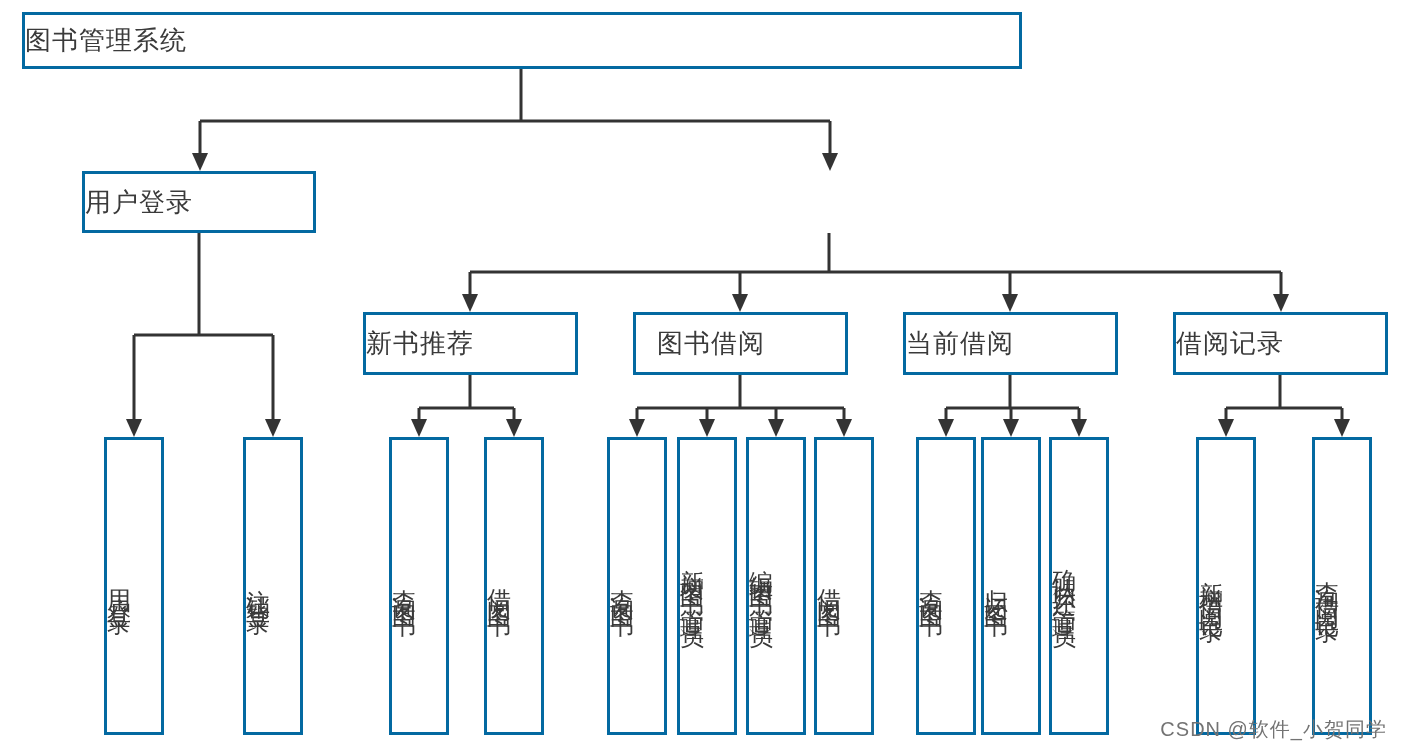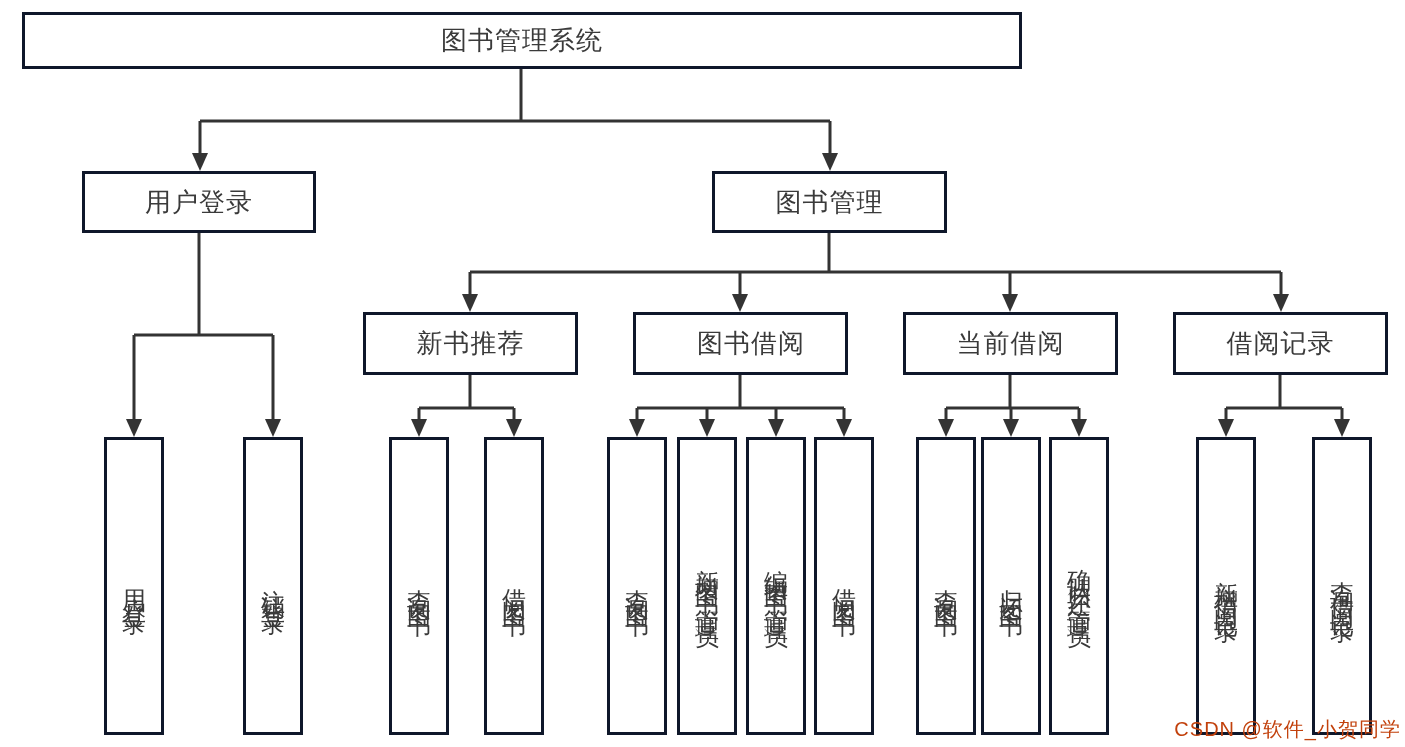--- a/index.html
+++ b/index.html
@@ -21,10 +21,9 @@
     position: absolute;
     box-sizing: border-box;
     background: #ffffff;
-    border: 3px solid #0f172a;
+    border: 3px solid #0369a1;
     display: flex;
     align-items: center;
-    justify-content: center;
     z-index: 2;
   }
   .hbox span {

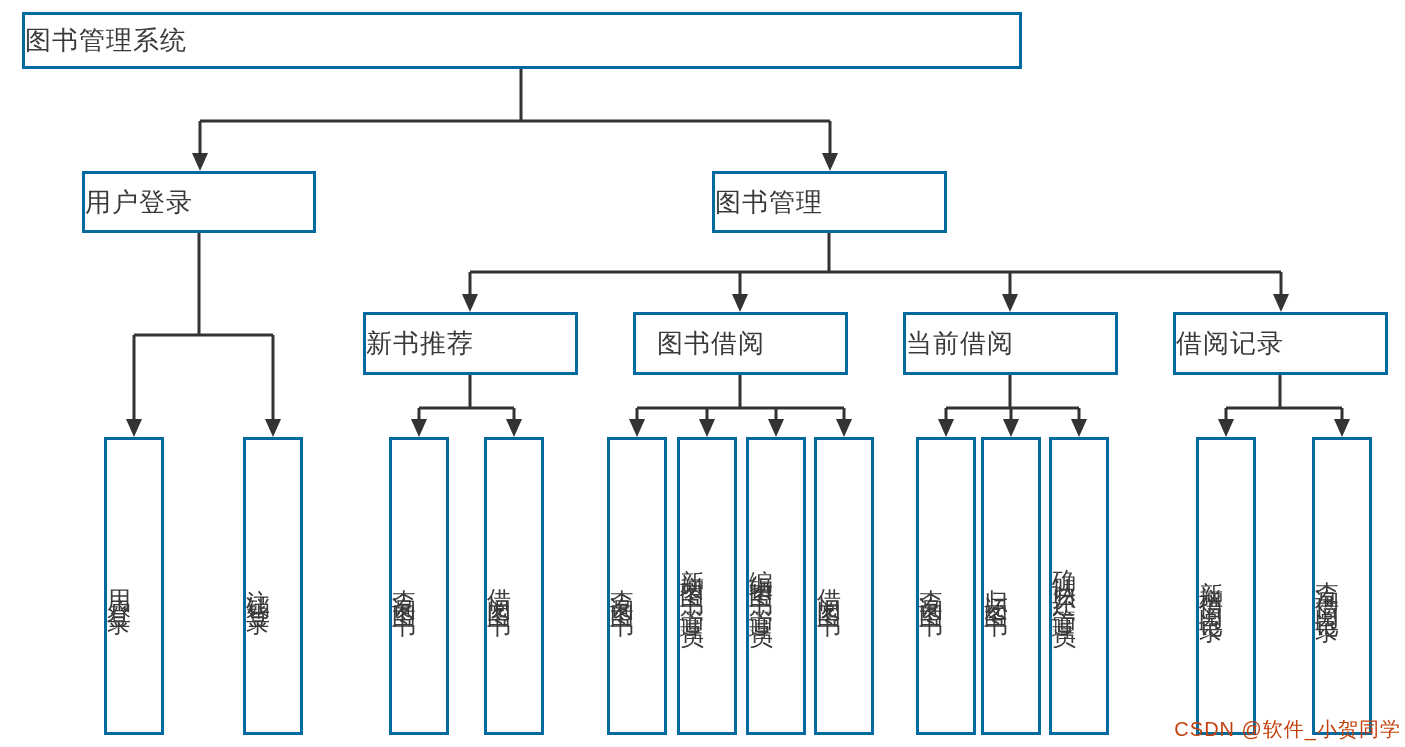--- a/index.html
+++ b/index.html
@@ -110,9 +110,6 @@
   <div class="box hbox l2a">
     <span>用户登录</span>
   </div>
-  <div class="box hbox l2b">
-    <span>图书管理</span>
-  </div>
 
   <div class="box hbox l3 l3a">
     <span>新书推荐</span>

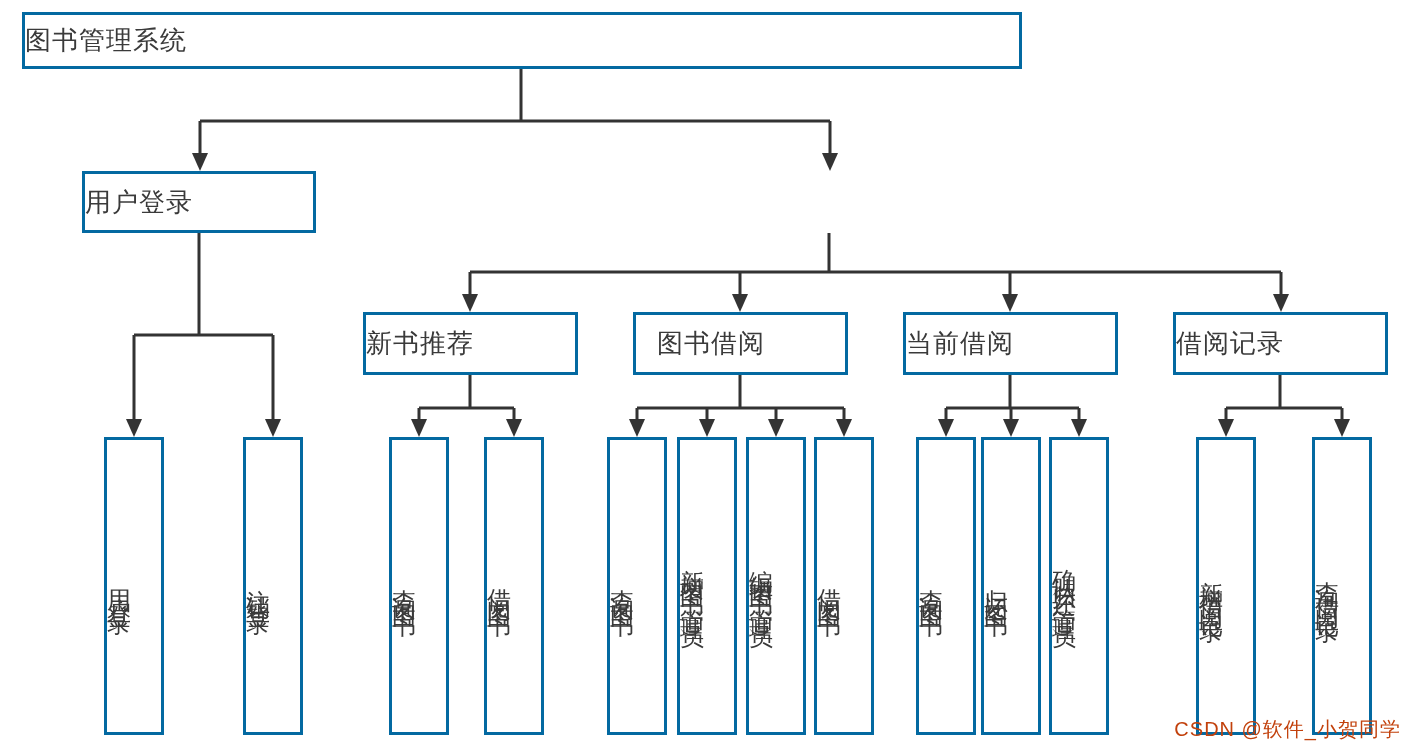--- a/index.html
+++ b/index.html
@@ -56,10 +56,10 @@
   .v13 { left: 1312px; }
   .watermark {
     position: absolute;
-    right: 4px;
+    right: 18px;
     bottom: 4px;
     font-size: 20px;
-    color: #c2410c;
+    color: #737373;
     letter-spacing: 1px;
     z-index: 3;
     white-space: nowrap;

